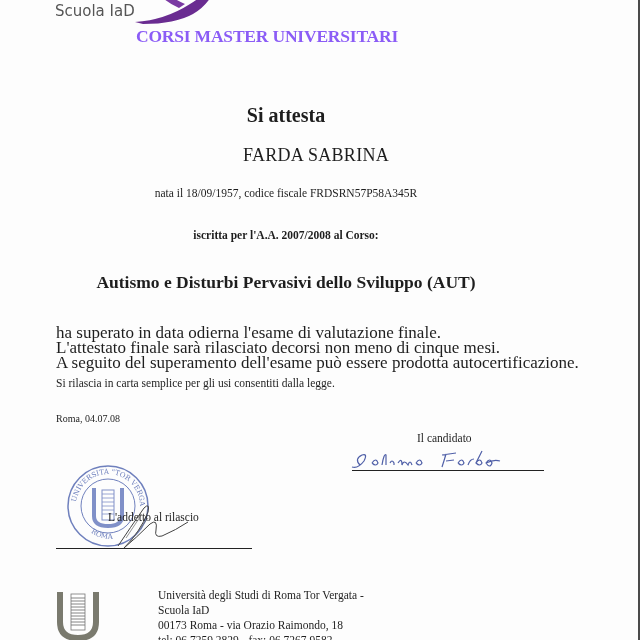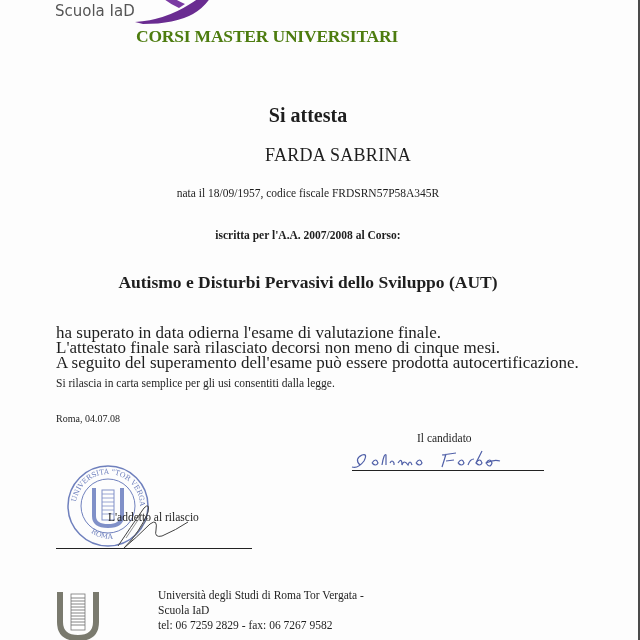--- a/index.html
+++ b/index.html
@@ -14,7 +14,7 @@
     .abs { position: absolute; white-space: nowrap; }
     .scuola-logo-text { left: 55px; top: 2px; font-family: "DejaVu Sans", sans-serif; font-size: 15px; color: #555; }
     .swoosh { left: 135px; top: -6px; width: 90px; height: 30px; }
-    .header-title { left: 136px; top: 26px; font-size: 17.5px; font-weight: bold; color: #4d7c0f; letter-spacing: -0.2px; }
+    .header-title { left: 136px; top: 26px; font-size: 17.5px; font-weight: bold; color: #8b5cf6; letter-spacing: -0.2px; }
     .center { left: 0; width: 572px; text-align: center; padding-left: 22px; }
     .si-attesta { top: 104px; font-size: 20px; font-weight: bold; }
     .name { top: 145px; font-size: 18px; letter-spacing: 0.3px; margin-left: 30px; }

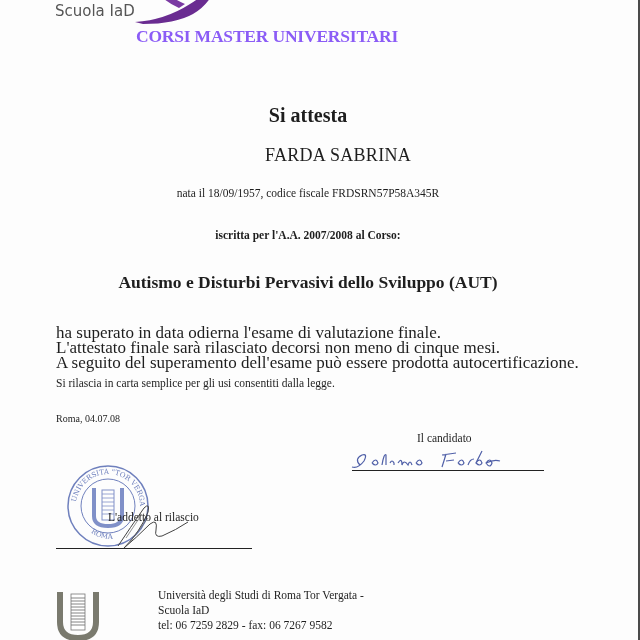--- a/index.html
+++ b/index.html
@@ -15,7 +15,7 @@
     .scuola-logo-text { left: 55px; top: 2px; font-family: "DejaVu Sans", sans-serif; font-size: 15px; color: #555; }
     .swoosh { left: 135px; top: -6px; width: 90px; height: 30px; }
     .header-title { left: 136px; top: 26px; font-size: 17.5px; font-weight: bold; color: #8b5cf6; letter-spacing: -0.2px; }
-    .center { left: 0; width: 572px; text-align: center; padding-left: 22px; }
+    .center { left: 0; width: 572px; text-align: center; }
     .si-attesta { top: 104px; font-size: 20px; font-weight: bold; }
     .name { top: 145px; font-size: 18px; letter-spacing: 0.3px; margin-left: 30px; }
     .birth { top: 187px; font-size: 11.5px; }

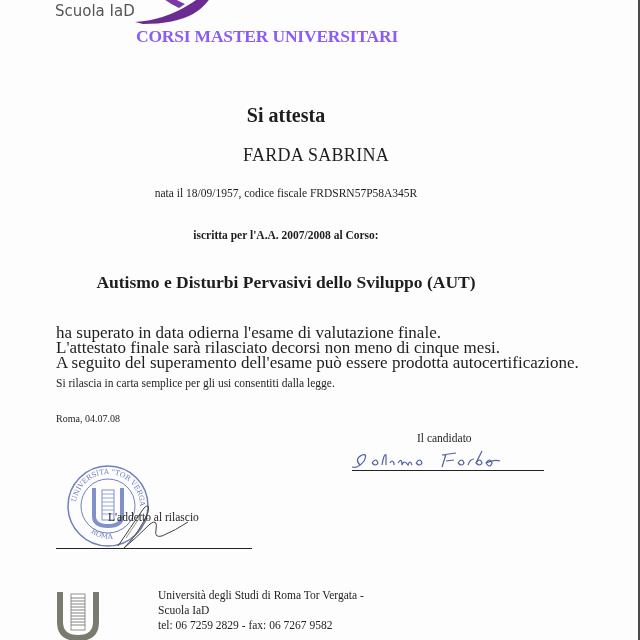--- a/index.html
+++ b/index.html
@@ -112,6 +112,7 @@
 <div class="abs footer-text">
   <div>Università degli Studi di Roma Tor Vergata -</div>
   <div>Scuola IaD</div>
+  <div>00173 Roma - via Orazio Raimondo, 18</div>
   <div>tel: 06 7259 2829 - fax: 06 7267 9582</div>
 </div>
 

